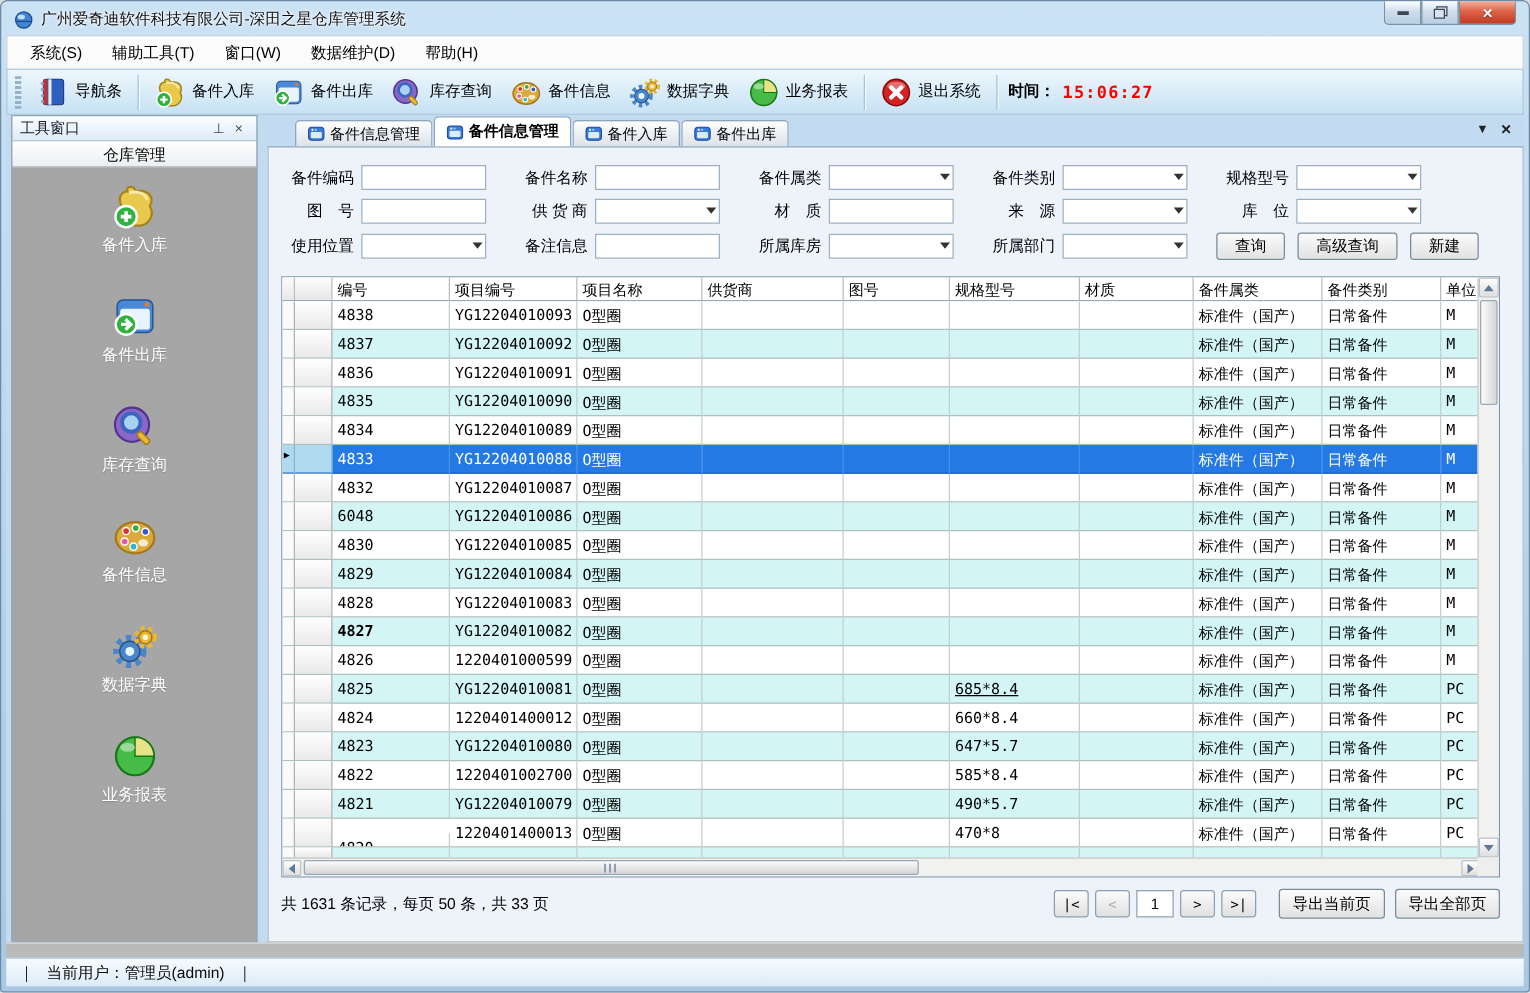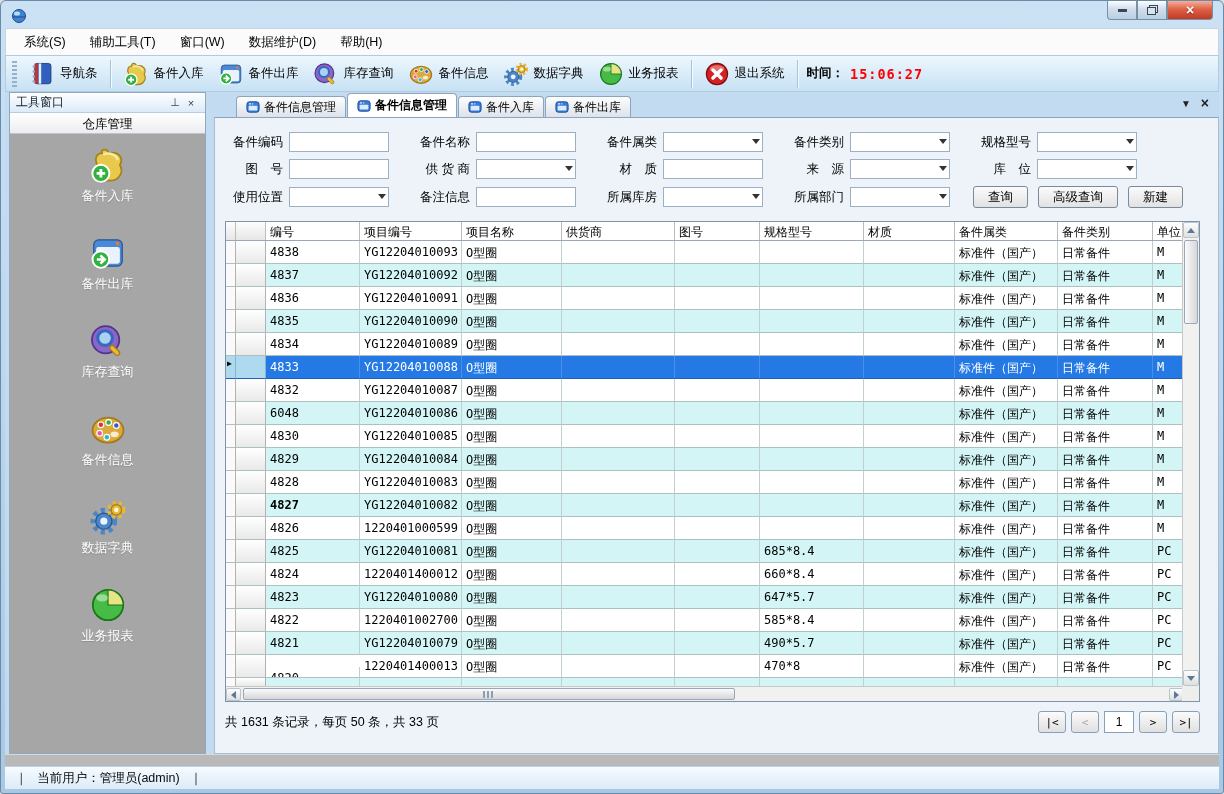--- a/index.html
+++ b/index.html
@@ -229,6 +229,7 @@
     <svg width="16" height="16" viewBox="0 0 32 32">
         <use href="#sym-app"></use>
       </svg>
+    <span class="title-text">广州爱奇迪软件科技有限公司-深田之星仓库管理系统</span>
     <div class="win-controls">
       <div class="wbtn">
           <span class="g-min"></span>

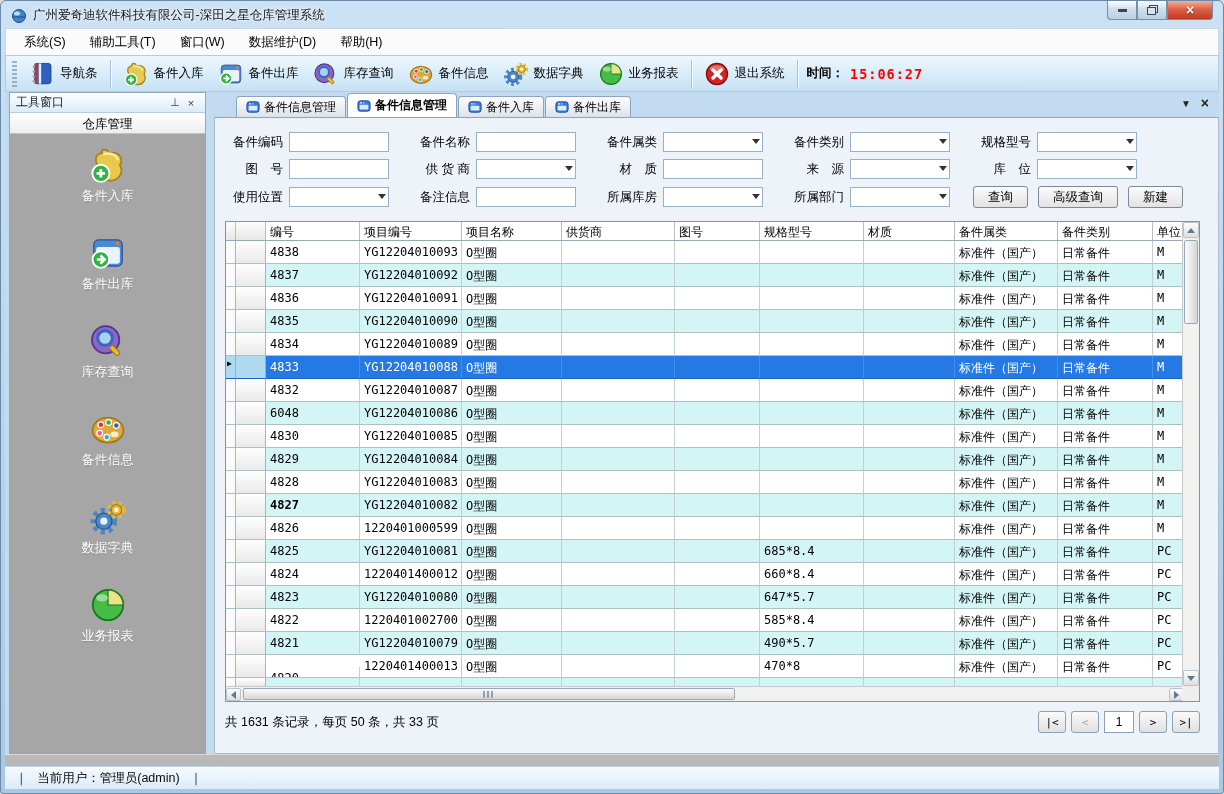--- a/index.html
+++ b/index.html
@@ -685,7 +685,7 @@
                 <div class="gcell" style="width: 100px;">O型圈</div>
                 <div class="gcell" style="width: 113px;"></div>
                 <div class="gcell" style="width: 85px;"></div>
-                <div class="gcell" style="width: 104px;">685*8.4</div>
+                <div class="gcell" style="width: 104px; text-decoration: underline;">685*8.4</div>
                 <div class="gcell" style="width: 91px;"></div>
                 <div class="gcell" style="width: 103px;">标准件（国产）</div>
                 <div class="gcell" style="width: 95px;">日常备件</div>

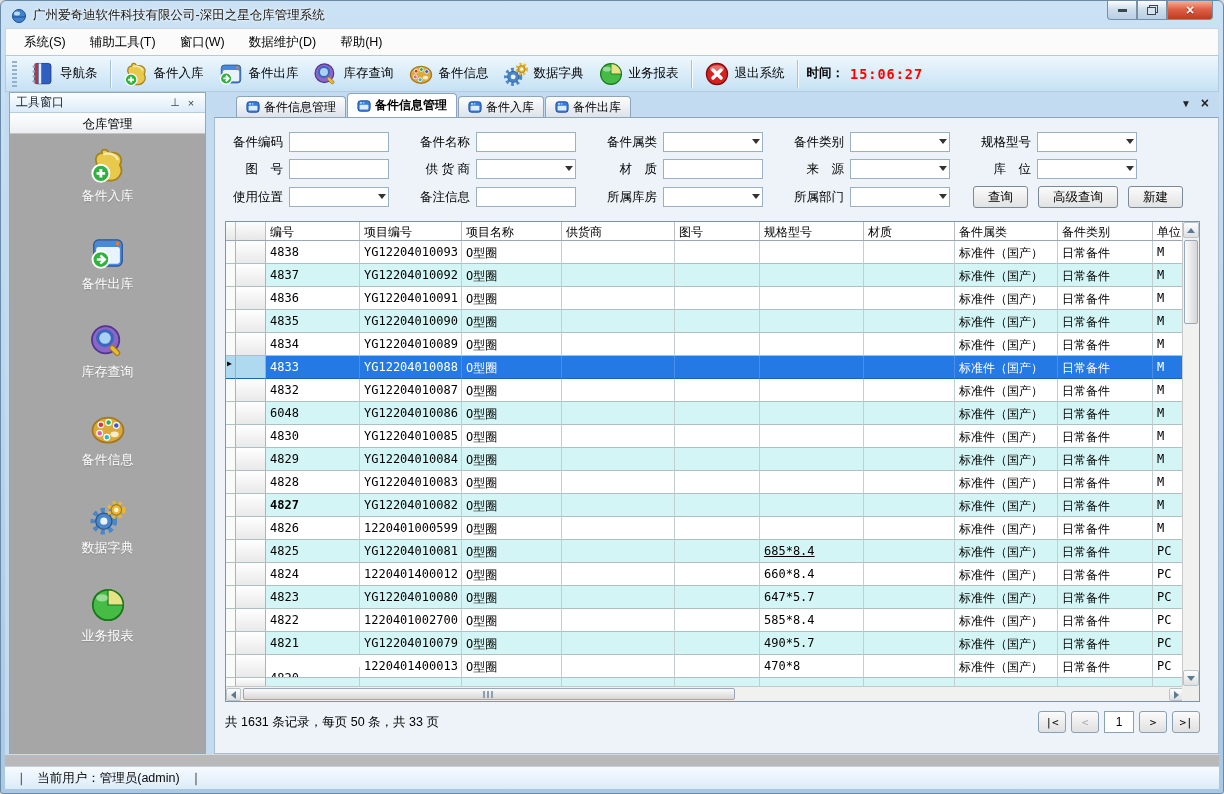--- a/index.html
+++ b/index.html
@@ -808,6 +808,10 @@
             <button class="pbtn">&gt;</button>
             <button class="pbtn">&gt;|</button>
           </div>
+          <div class="export-group">
+            <button class="ebtn">导出当前页</button>
+            <button class="ebtn">导出全部页</button>
+          </div>
         </div>
       </div>
     </div>

